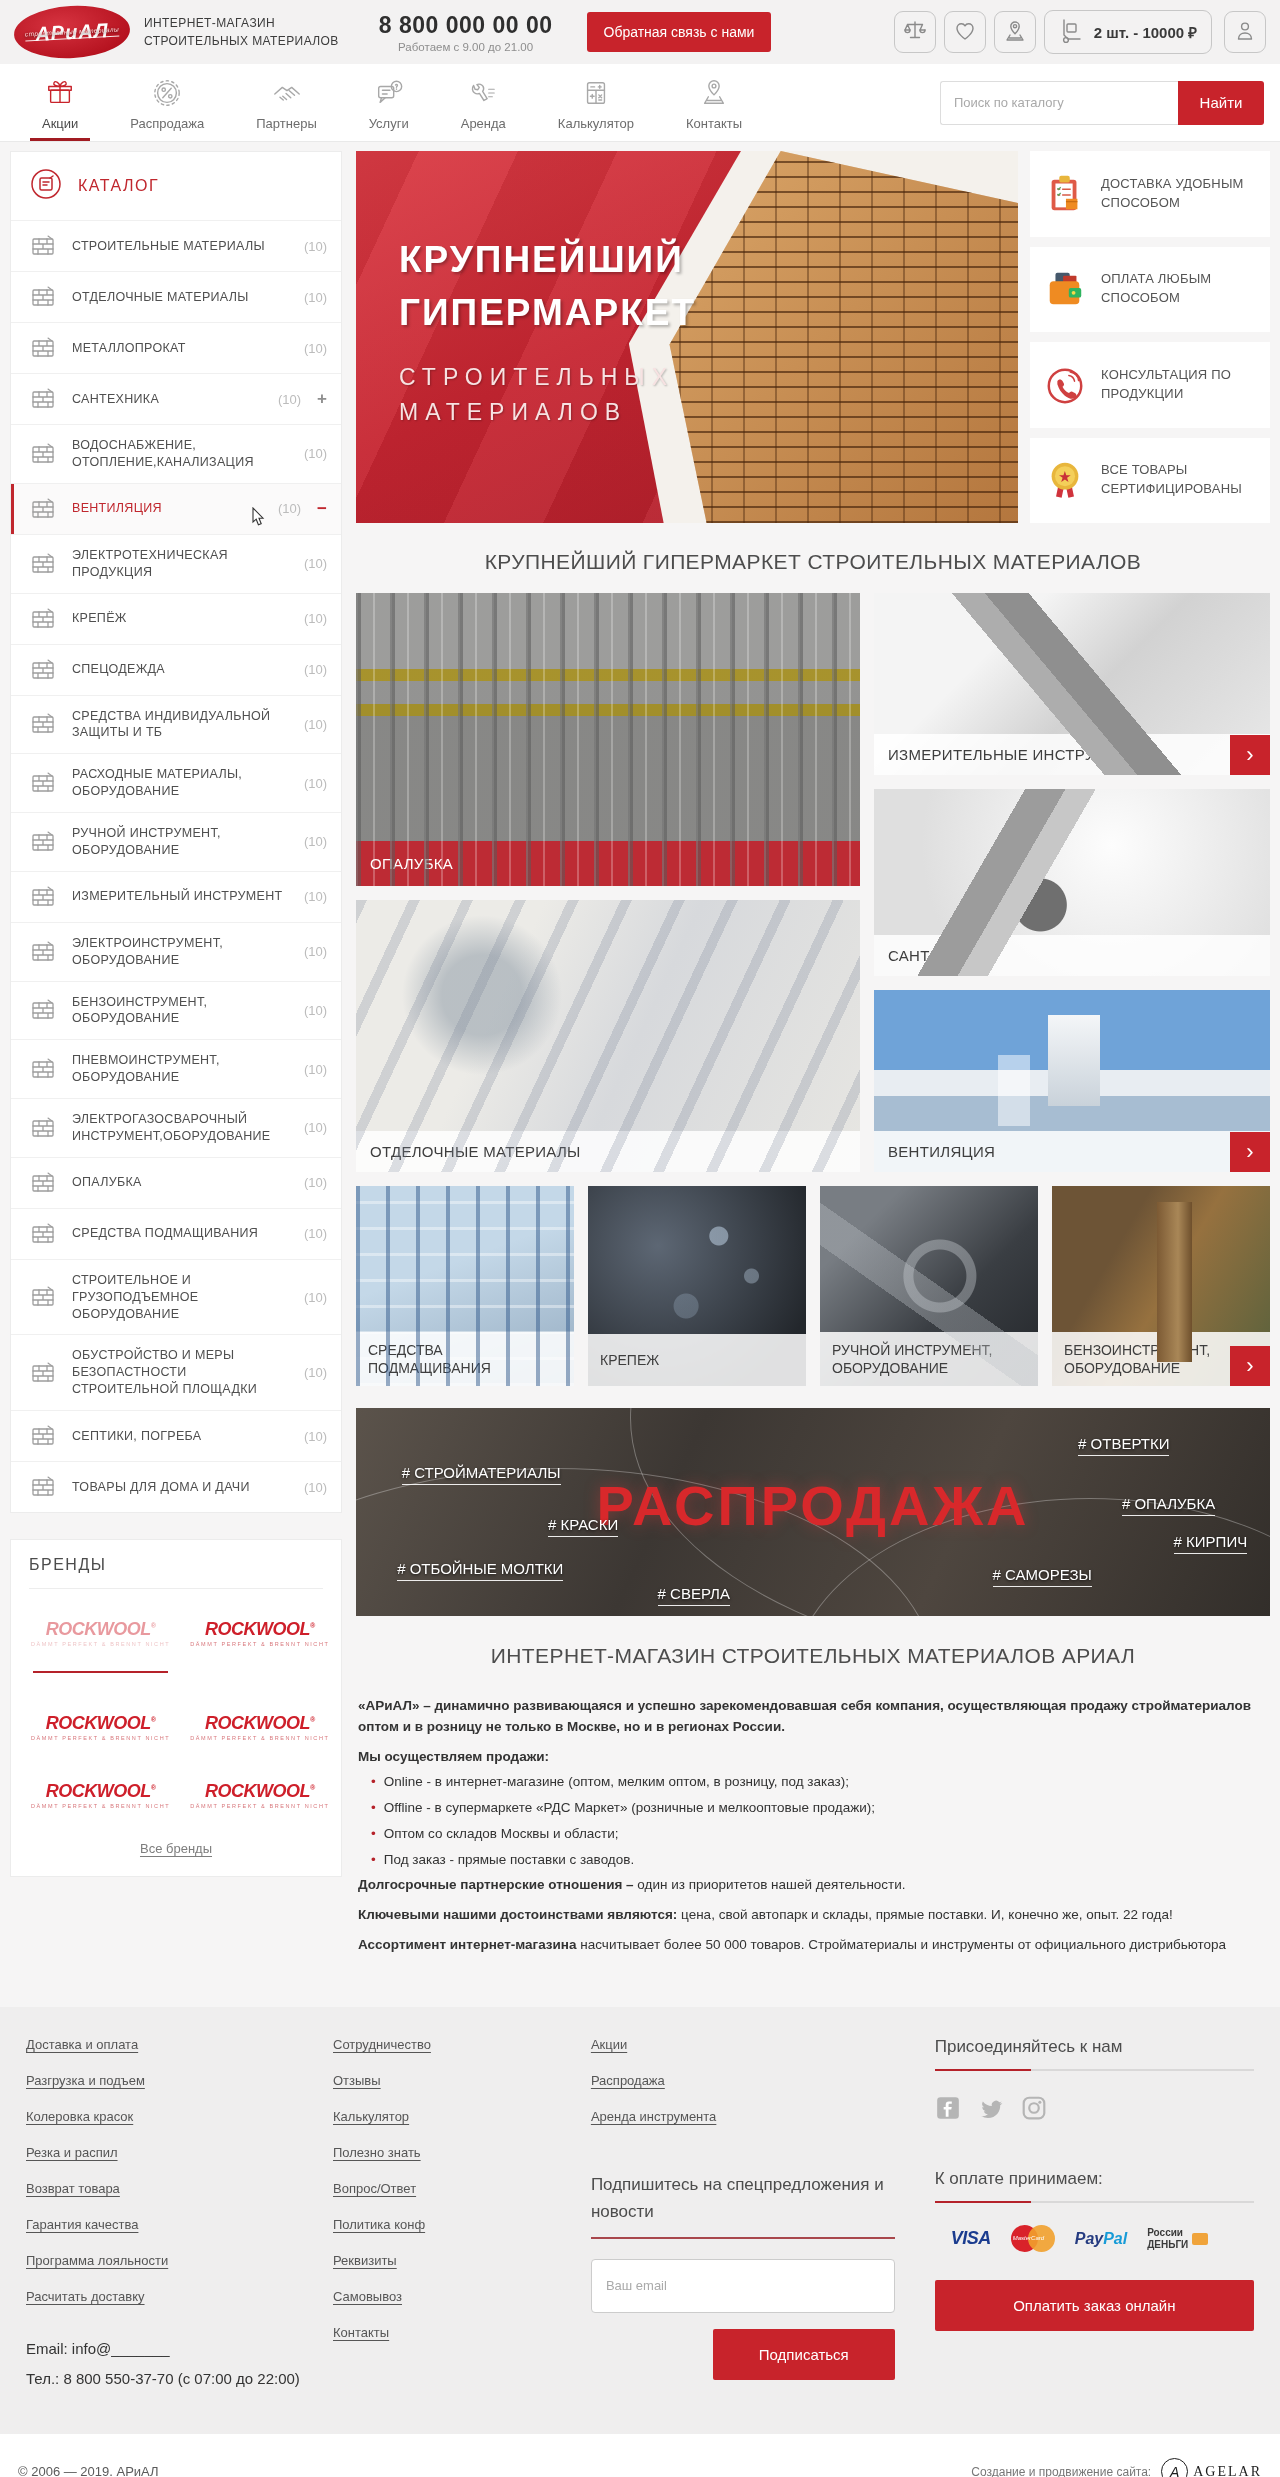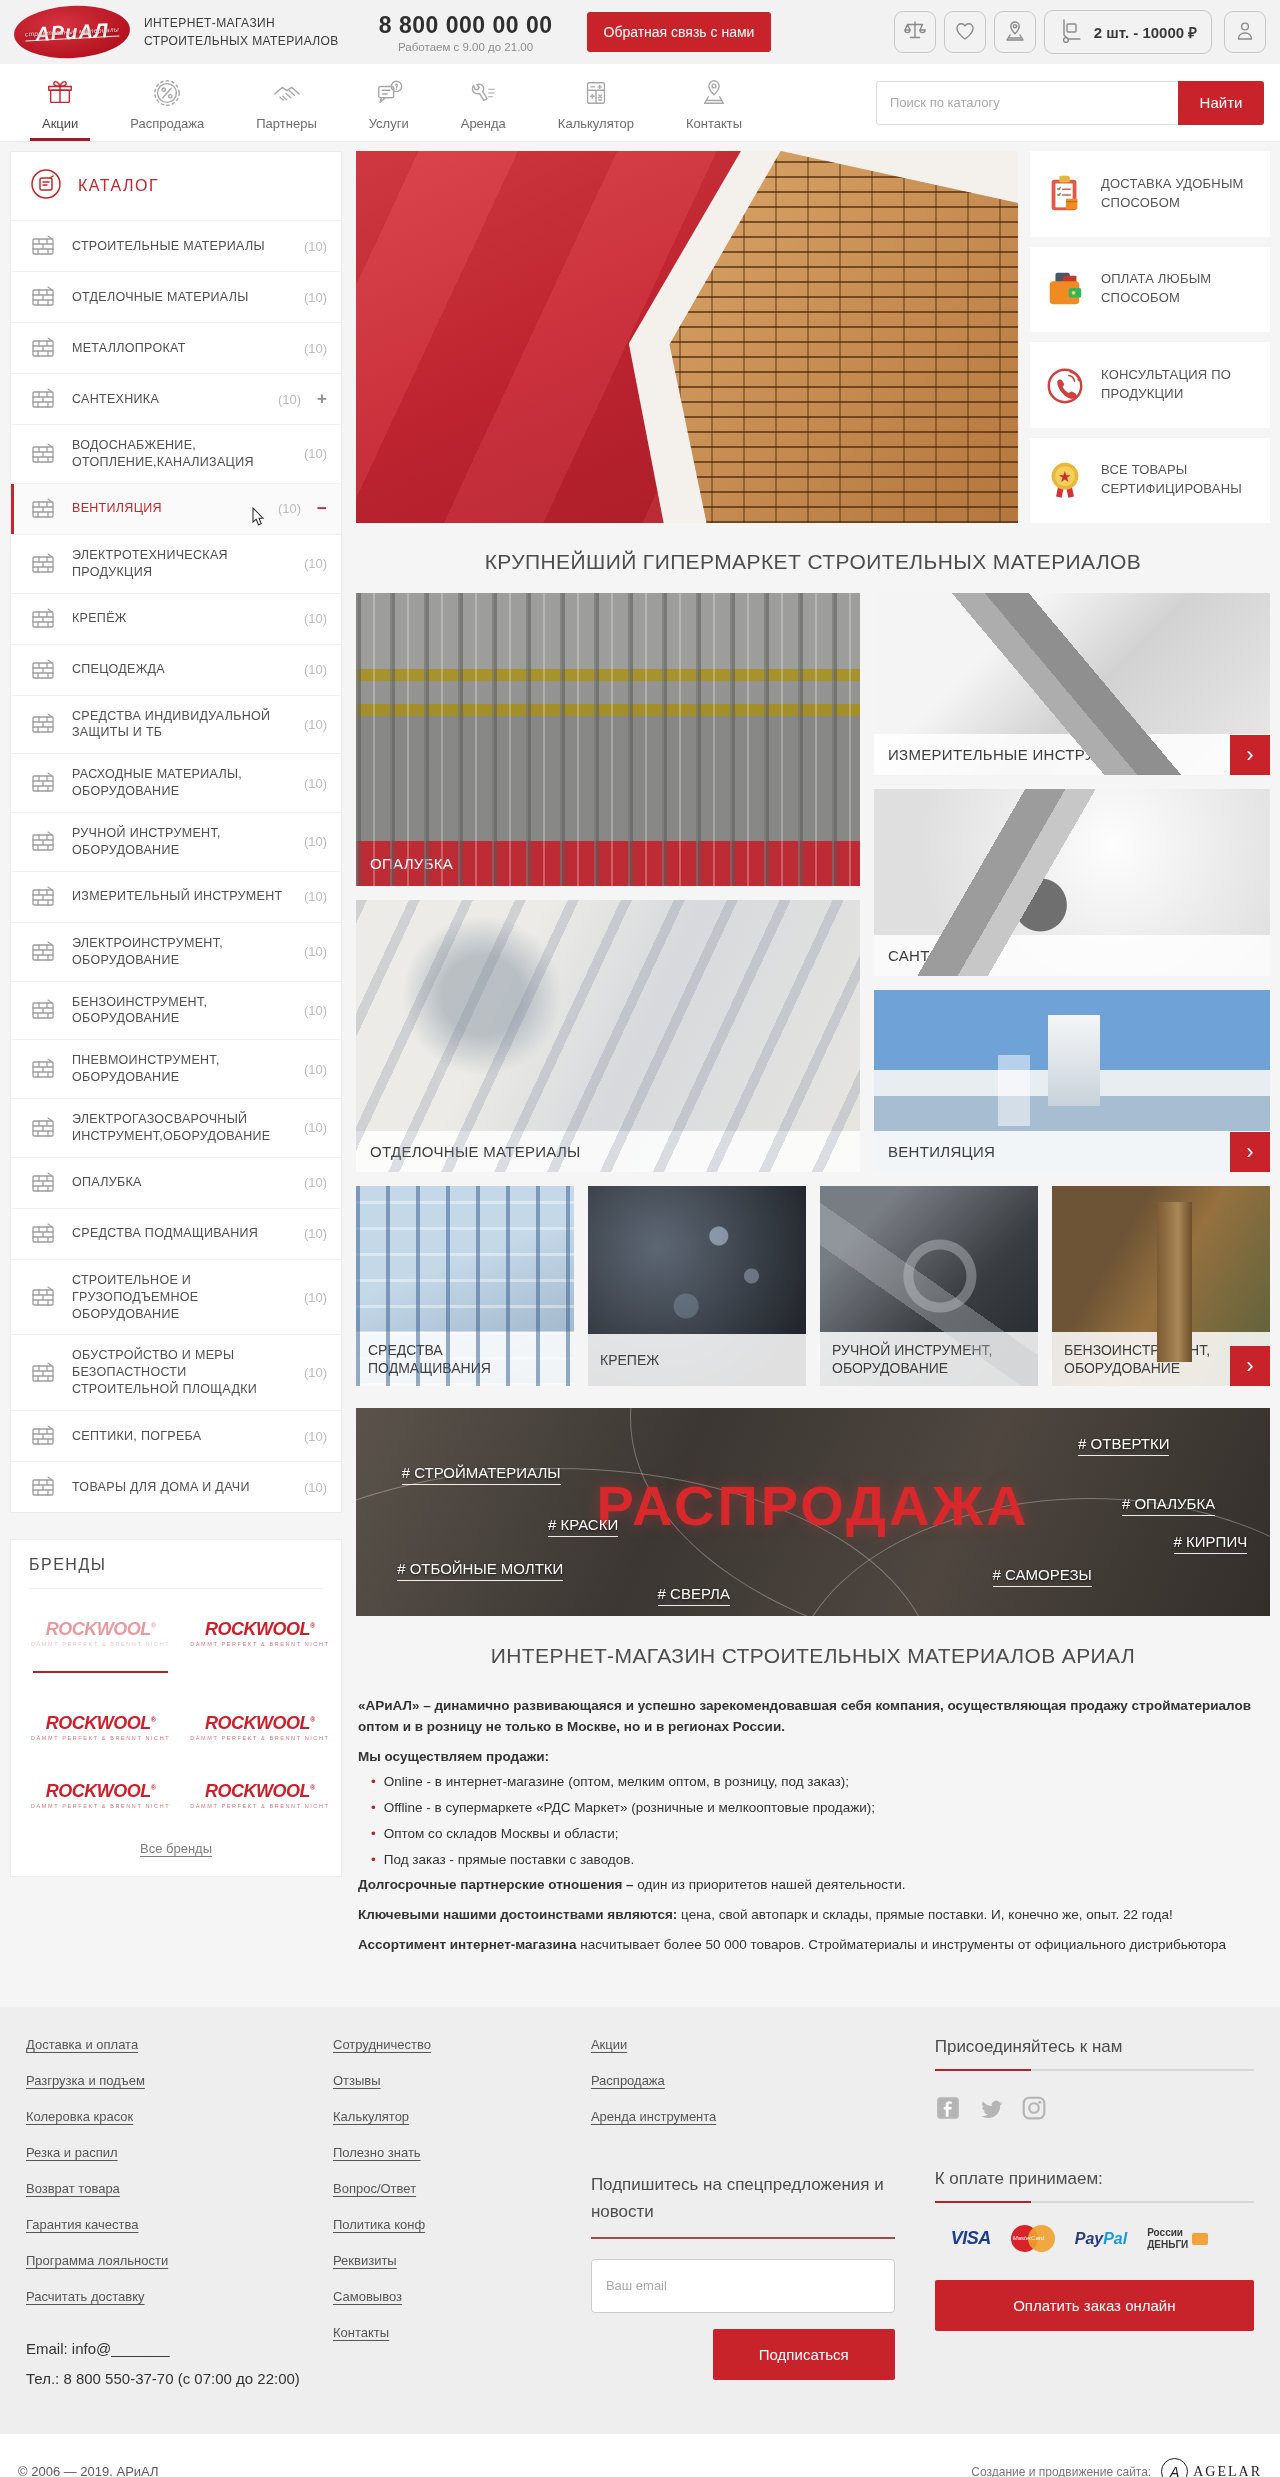--- a/index.html
+++ b/index.html
@@ -30,7 +30,7 @@
   .nav-item.active { color:#4a4a4a; }
   .nav-item.active svg { stroke:#c8232b; }
   .nav-item.active::after { content:""; position:absolute; left:14px; right:14px; bottom:0; height:3px; background:#a11b22; }
-  .searchbar { margin-left:auto; display:flex; align-self:center; width:388px; }
+  .searchbar { margin-left:auto; display:flex; align-self:center; width:324px; }
   .searchbar input { flex:1; height:44px; border:1px solid #ddd; border-right:none; border-radius:3px 0 0 3px; padding:0 13px; font-size:13px; color:#555; background:#fff; outline:none; }
   .searchbar input::placeholder { color:#a9a9a9; }
   .search-btn { width:86px; height:44px; background:#c8232b; color:#fff; font-size:15px; border:none; border-radius:0 3px 3px 0; cursor:pointer; }

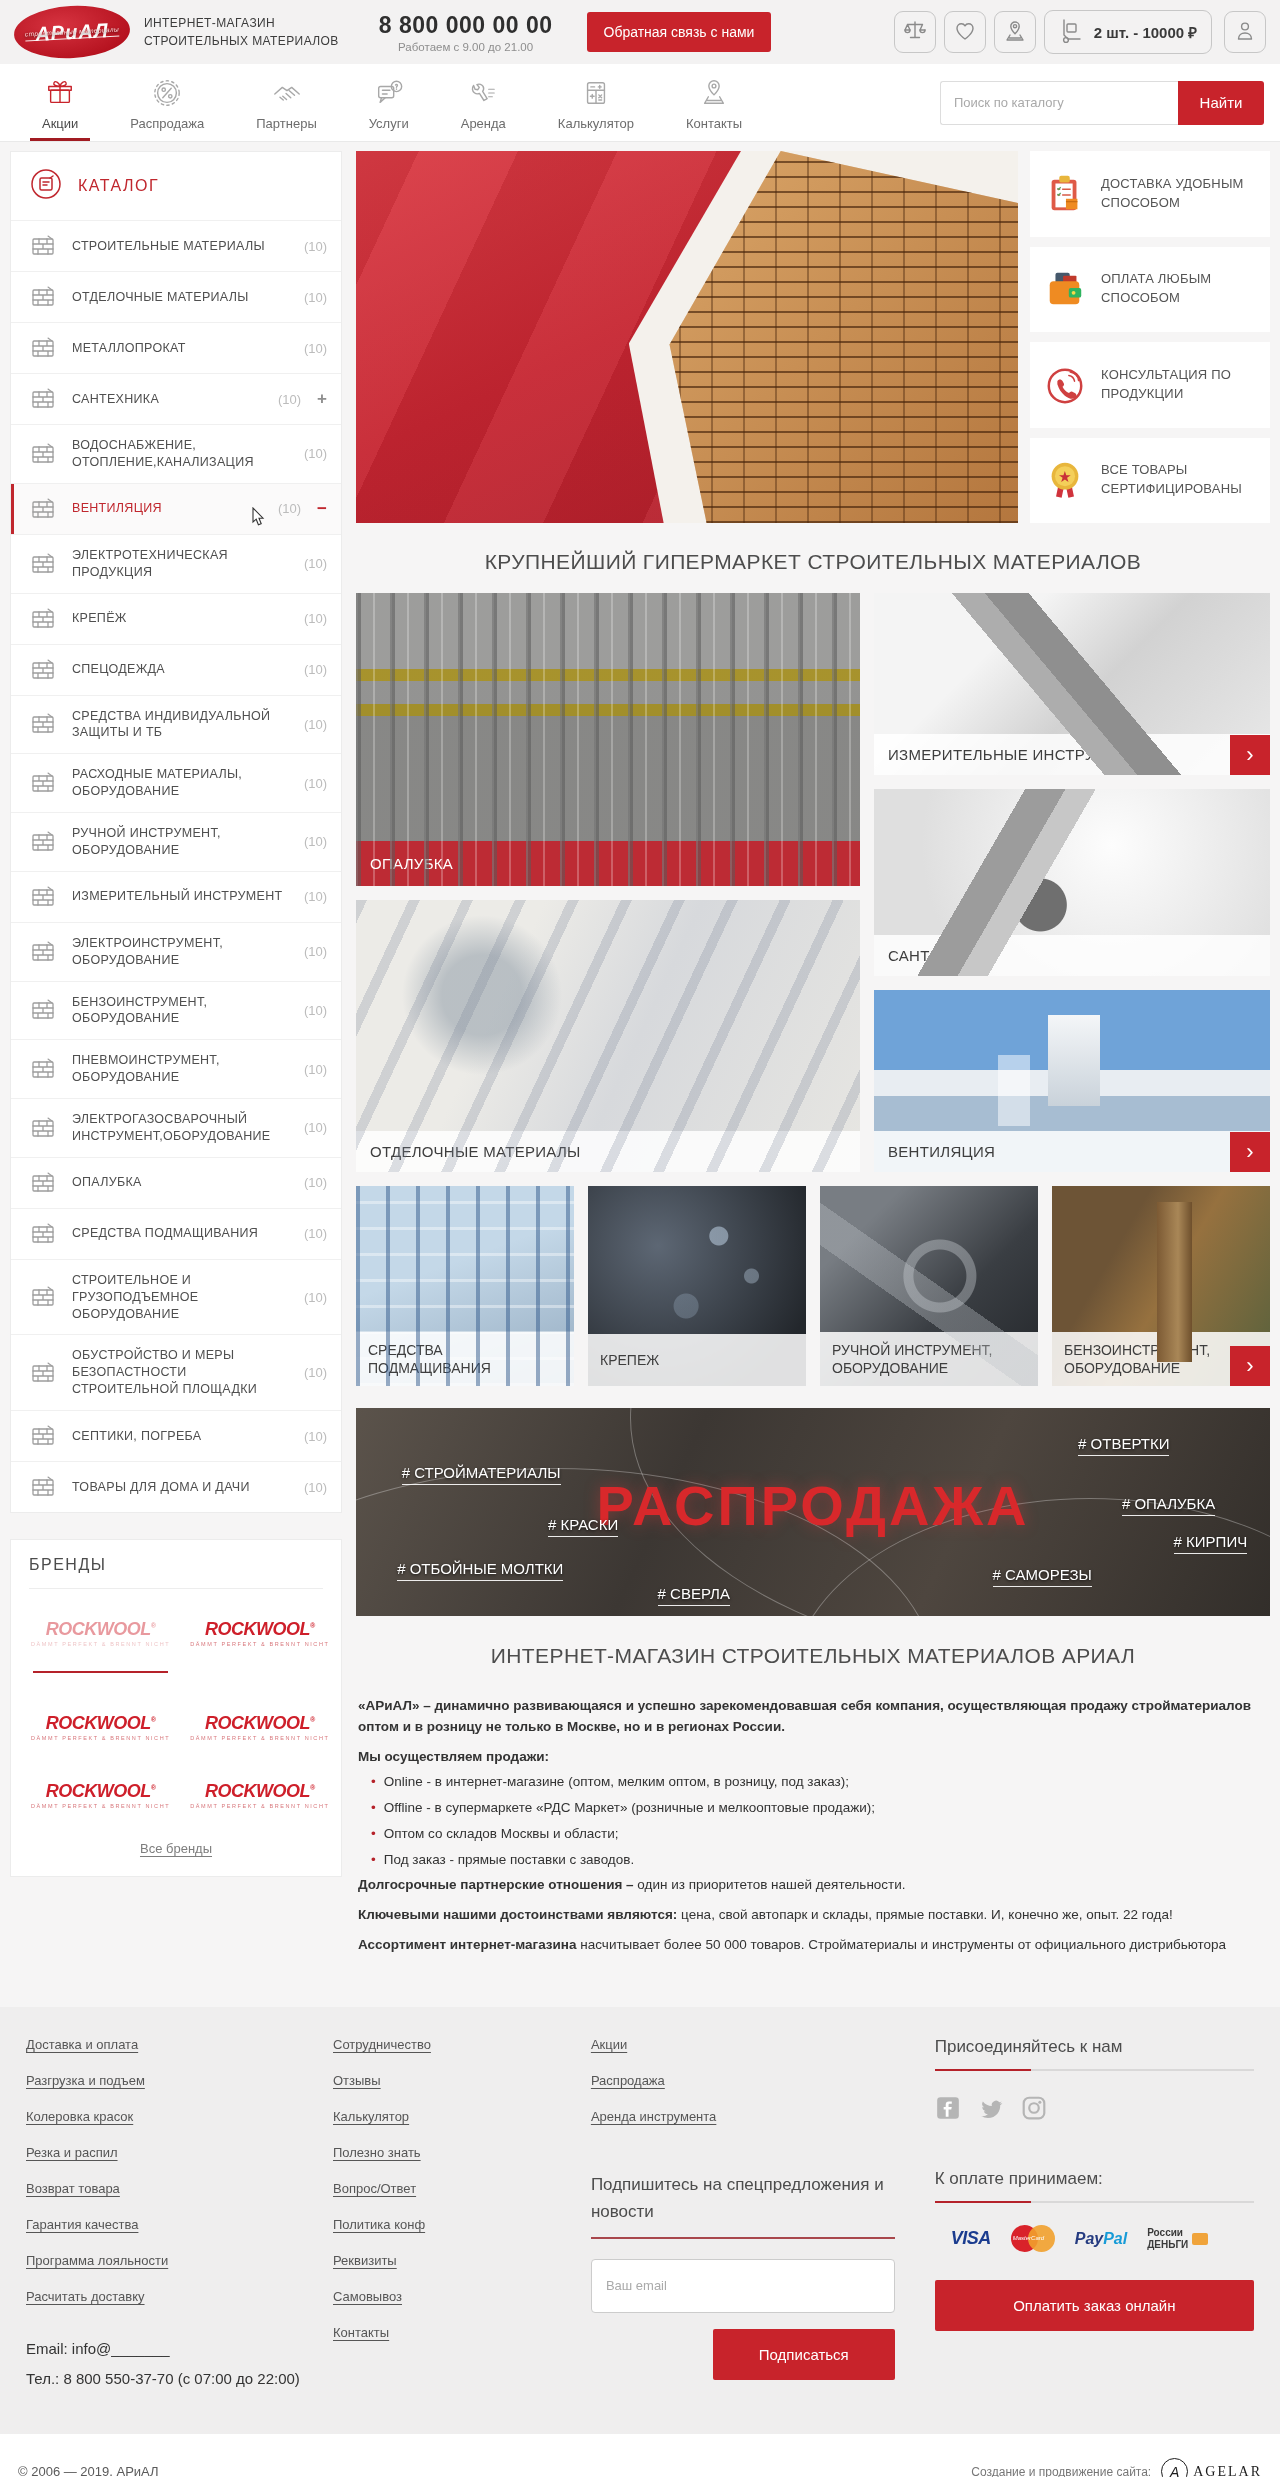--- a/index.html
+++ b/index.html
@@ -639,6 +639,12 @@
       <div class="hero">
         <div class="hero-white"></div>
         <div class="hero-bricks"></div>
+        <div class="hero-text">
+          <div class="hero-l1">КРУПНЕЙШИЙ</div>
+          <div class="hero-l1">ГИПЕРМАРКЕТ</div>
+          <div class="hero-l3">СТРОИТЕЛЬНЫХ</div>
+          <div class="hero-l3" style="margin-top:0">МАТЕРИАЛОВ</div>
+        </div>
       </div>
 
       <div class="benefits">

